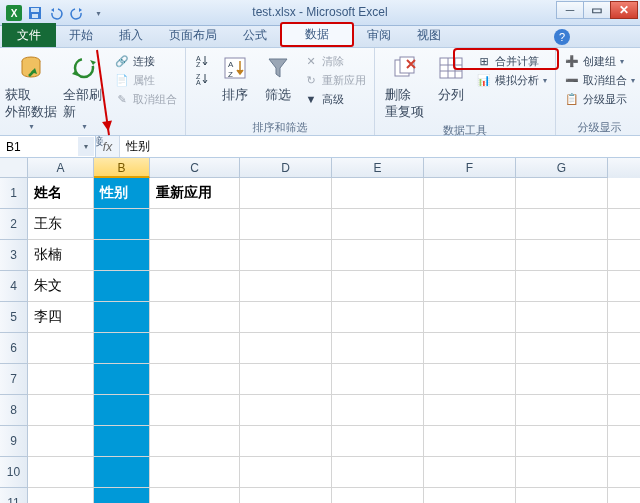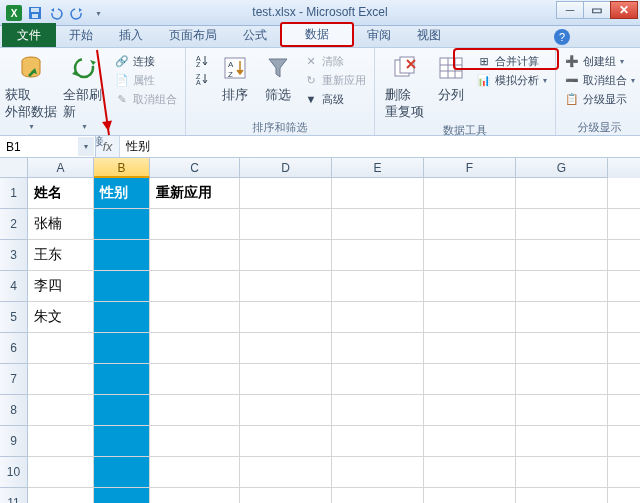--- a/index.html
+++ b/index.html
@@ -334,6 +334,15 @@
         <div class="cell" style="width: 92px;"></div>
       </div>
       <div class="row">
+        <div class="cell" style="width: 66px;">王东</div>
+        <div class="cell selcol" style="width: 56px;"></div>
+        <div class="cell" style="width: 90px;"></div>
+        <div class="cell" style="width: 92px;"></div>
+        <div class="cell" style="width: 92px;"></div>
+        <div class="cell" style="width: 92px;"></div>
+        <div class="cell" style="width: 92px;"></div>
+      </div>
+      <div class="row">
         <div class="cell" style="width: 66px;">张楠</div>
         <div class="cell selcol" style="width: 56px;"></div>
         <div class="cell" style="width: 90px;"></div>
@@ -343,15 +352,6 @@
         <div class="cell" style="width: 92px;"></div>
       </div>
       <div class="row">
-        <div class="cell" style="width: 66px;">王东</div>
-        <div class="cell selcol" style="width: 56px;"></div>
-        <div class="cell" style="width: 90px;"></div>
-        <div class="cell" style="width: 92px;"></div>
-        <div class="cell" style="width: 92px;"></div>
-        <div class="cell" style="width: 92px;"></div>
-        <div class="cell" style="width: 92px;"></div>
-      </div>
-      <div class="row">
         <div class="cell" style="width: 66px;">李四</div>
         <div class="cell selcol" style="width: 56px;"></div>
         <div class="cell" style="width: 90px;"></div>

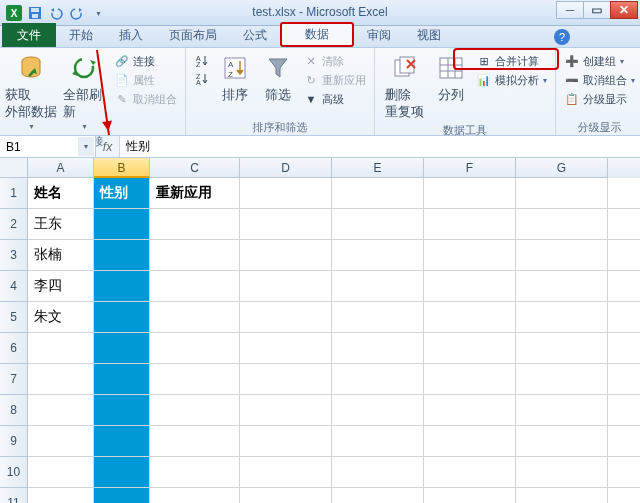--- a/index.html
+++ b/index.html
@@ -352,6 +352,15 @@
         <div class="cell" style="width: 92px;"></div>
       </div>
       <div class="row">
+        <div class="cell" style="width: 66px;">朱文</div>
+        <div class="cell selcol" style="width: 56px;"></div>
+        <div class="cell" style="width: 90px;"></div>
+        <div class="cell" style="width: 92px;"></div>
+        <div class="cell" style="width: 92px;"></div>
+        <div class="cell" style="width: 92px;"></div>
+        <div class="cell" style="width: 92px;"></div>
+      </div>
+      <div class="row">
         <div class="cell" style="width: 66px;">李四</div>
         <div class="cell selcol" style="width: 56px;"></div>
         <div class="cell" style="width: 90px;"></div>
@@ -361,15 +370,6 @@
         <div class="cell" style="width: 92px;"></div>
       </div>
       <div class="row">
-        <div class="cell" style="width: 66px;">朱文</div>
-        <div class="cell selcol" style="width: 56px;"></div>
-        <div class="cell" style="width: 90px;"></div>
-        <div class="cell" style="width: 92px;"></div>
-        <div class="cell" style="width: 92px;"></div>
-        <div class="cell" style="width: 92px;"></div>
-        <div class="cell" style="width: 92px;"></div>
-      </div>
-      <div class="row">
         <div class="cell" style="width: 66px;"></div>
         <div class="cell selcol" style="width: 56px;"></div>
         <div class="cell" style="width: 90px;"></div>

